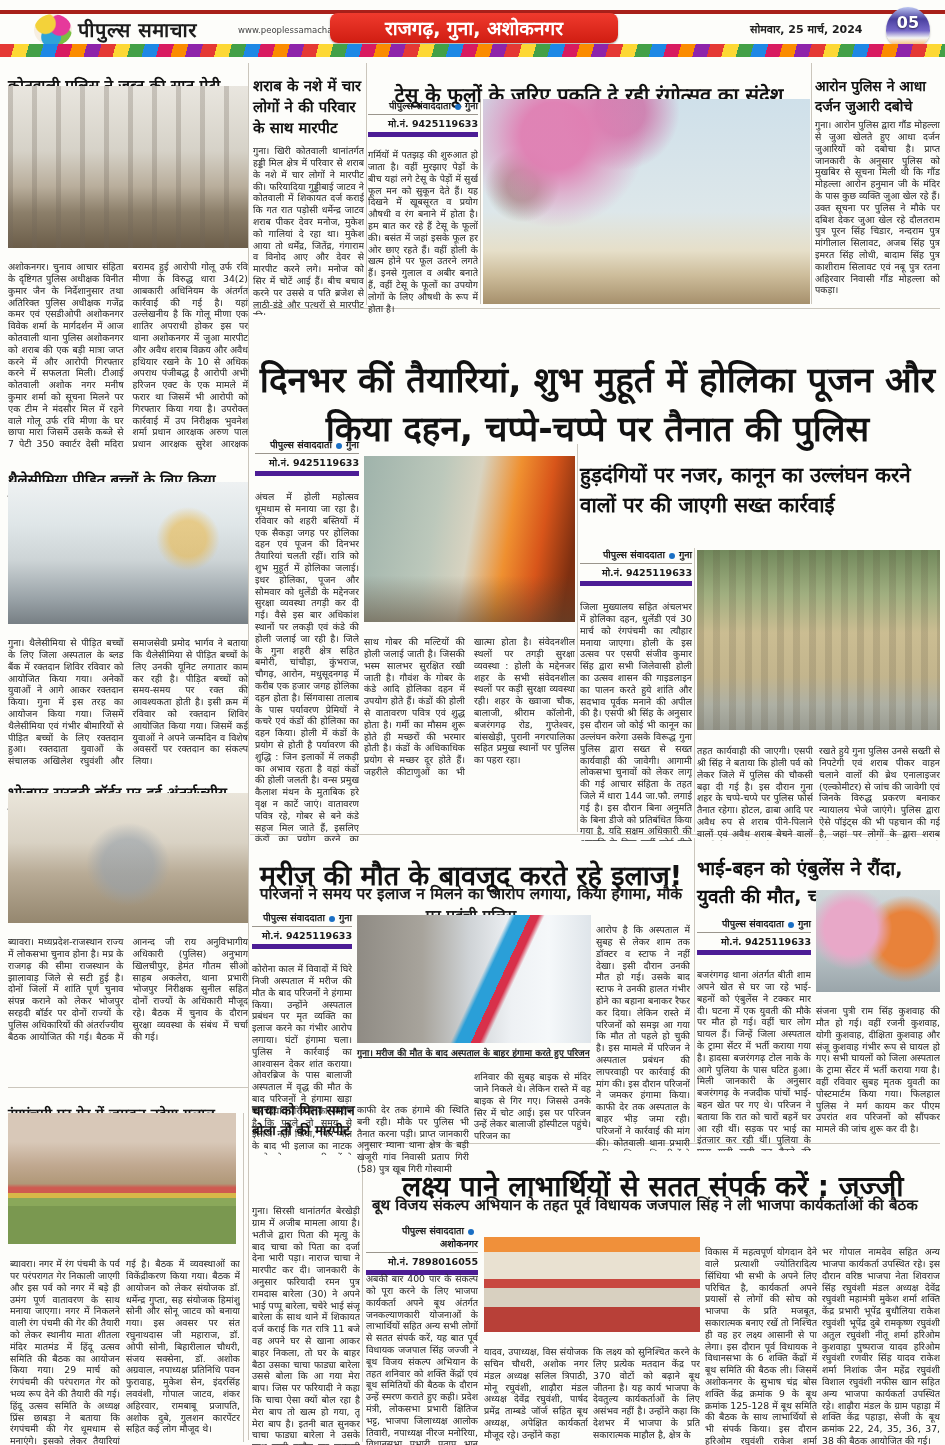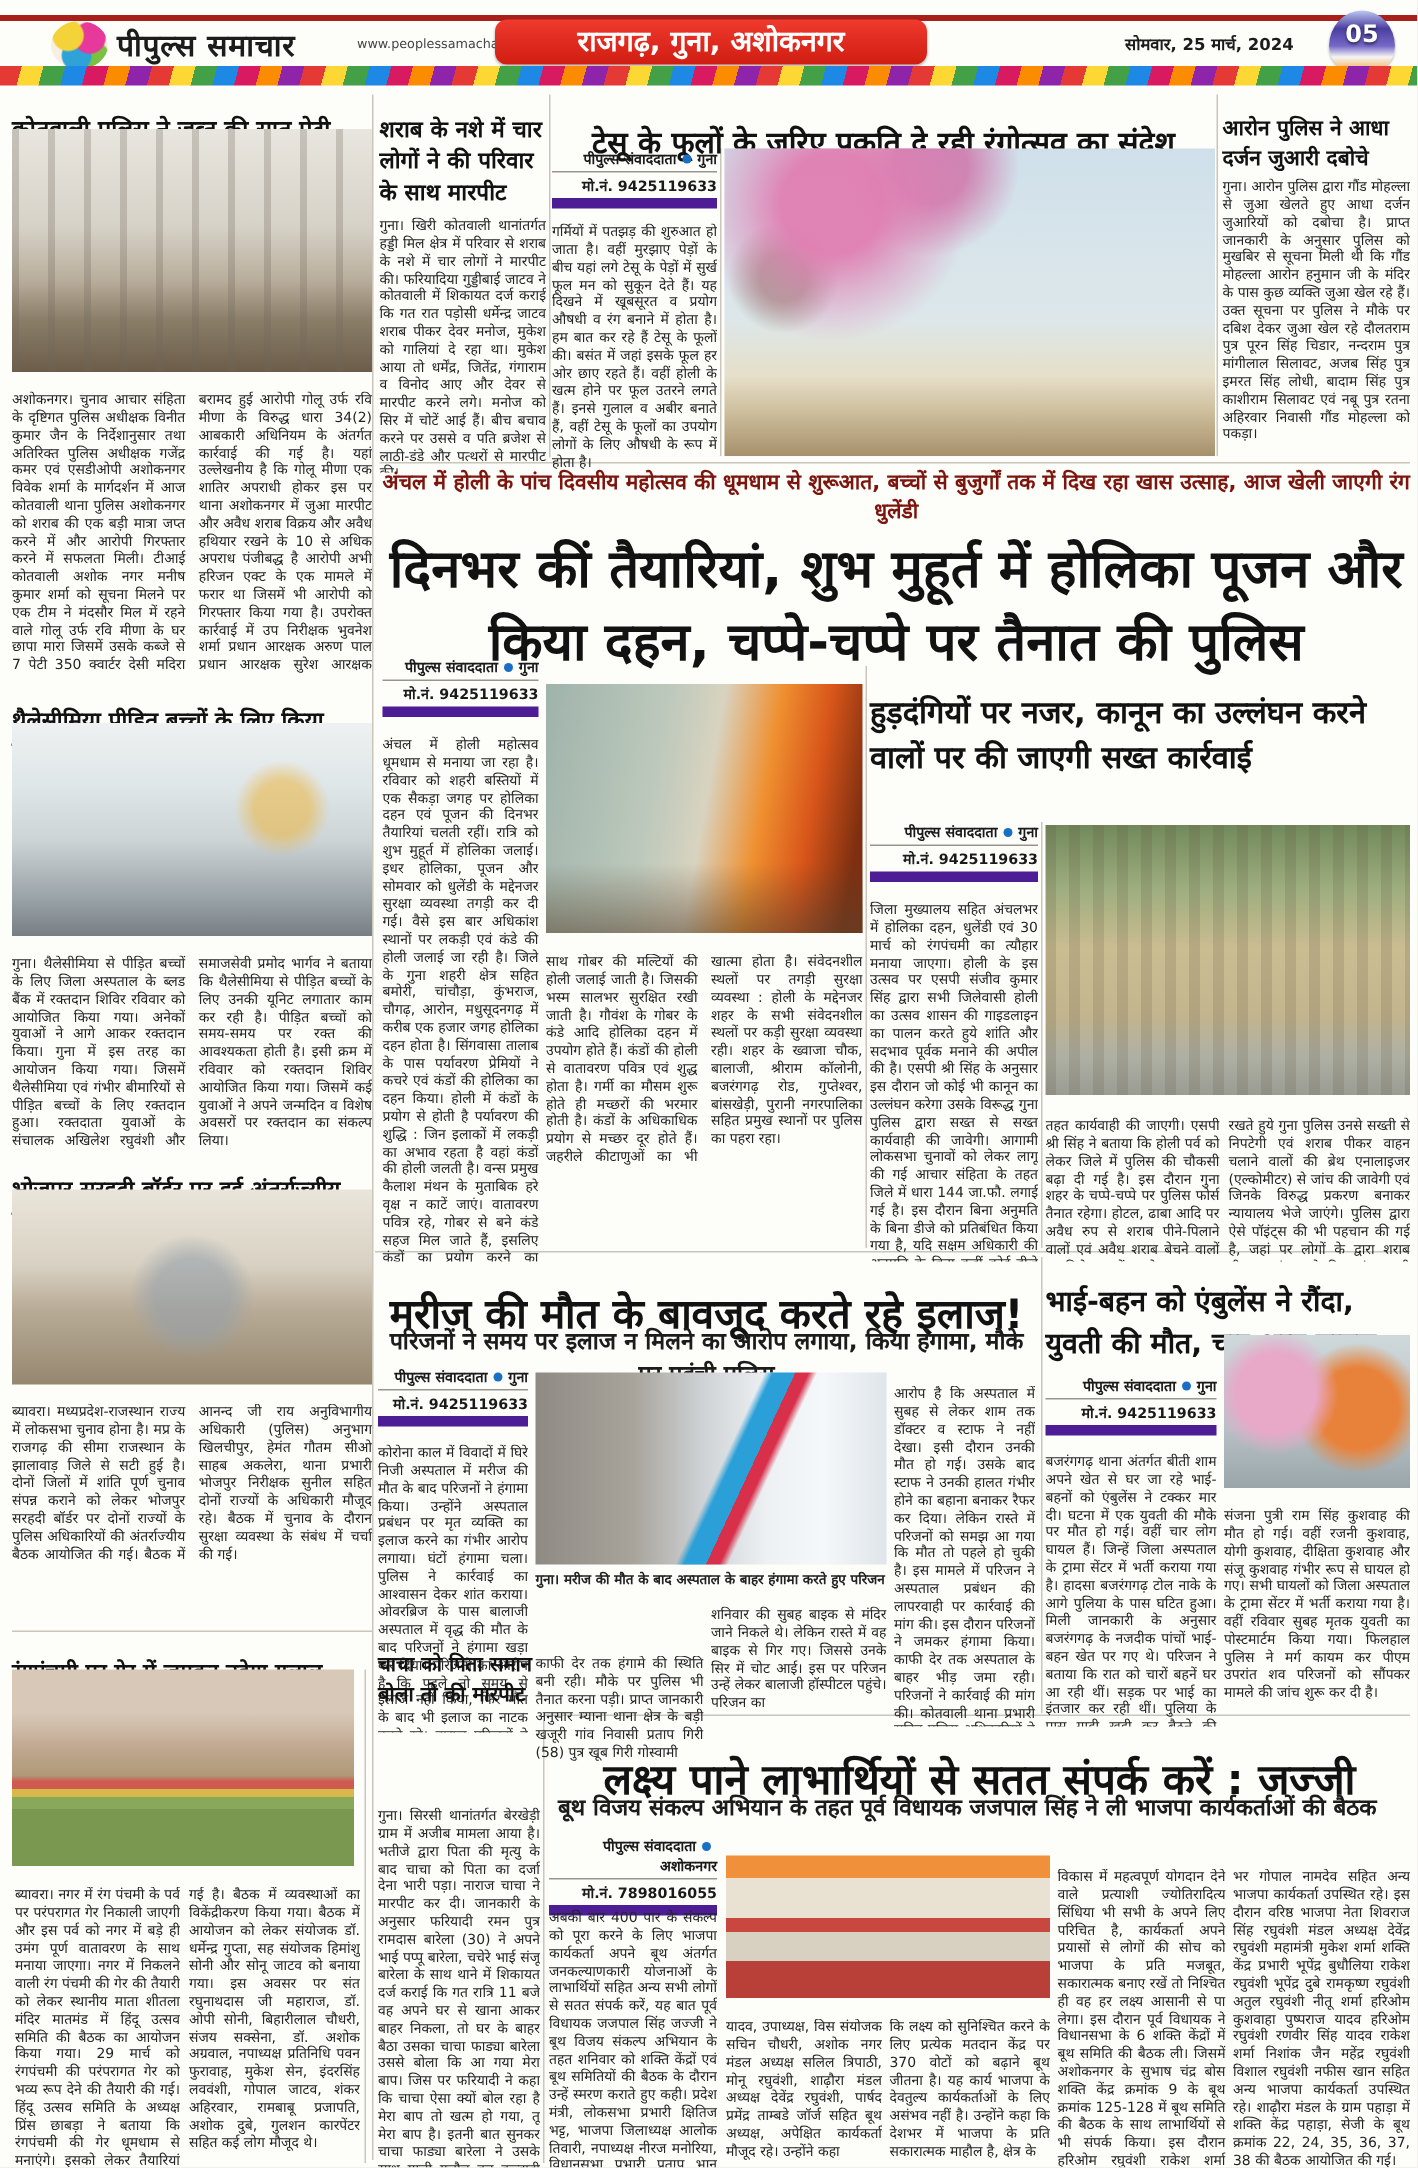--- a/index.html
+++ b/index.html
@@ -35,7 +35,7 @@
   .photo{background-color:#cfc9bd;}
   .byl{text-align:right;font-weight:700;font-size:9.5px;color:#1a1a1a;}
   .byl .byl-name{border-bottom:1px solid #9a958c;padding-bottom:2px;}
-  .byl .byl-phone{border-bottom:7px solid #4c1d95;padding:2px 0;}
+  .byl .byl-phone{border-bottom:5px solid #4c1d95;padding:2px 0;}
   .dot{display:inline-block;width:6px;height:6px;border-radius:50%;background:#1a6fc4;margin:0 4px;vertical-align:middle;}
   .vr{position:absolute;width:1px;background:#cbc6bc;}
   .hr{position:absolute;height:1px;background:#cbc6bc;}

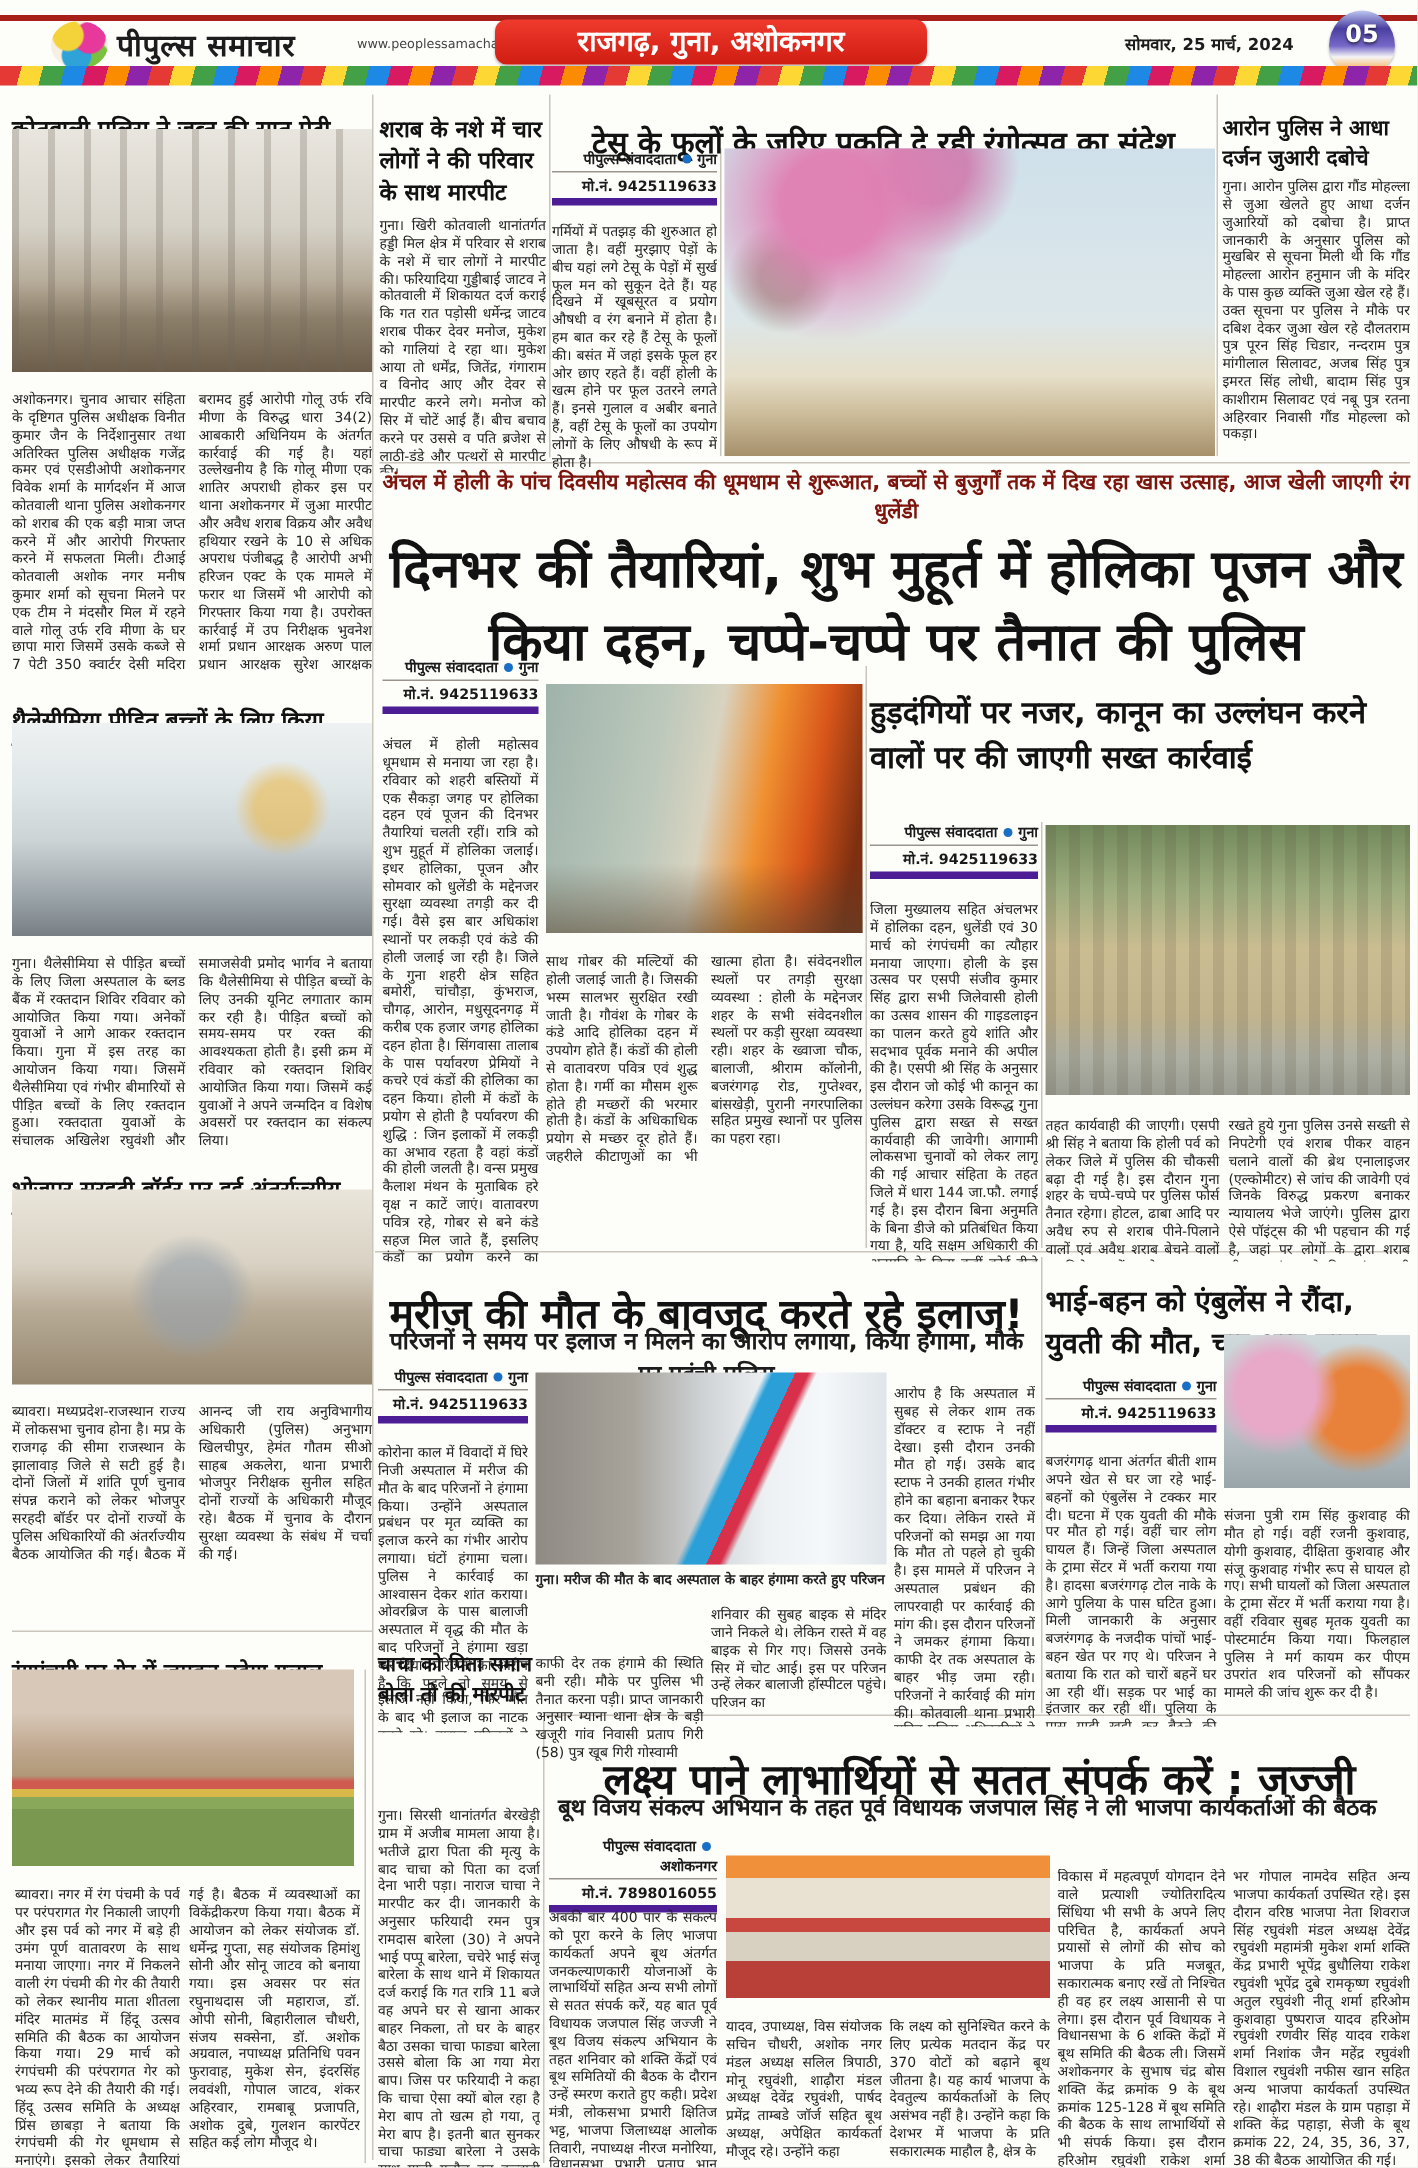--- a/index.html
+++ b/index.html
@@ -183,7 +183,6 @@
   <h2 class="abs hl" id="a4-h">आरोन पुलिस ने आधा दर्जन जुआरी दबोचे</h2>
   <p class="abs body" id="a4-b">गुना। आरोन पुलिस द्वारा गौंड मोहल्ला से जुआ खेलते हुए आधा दर्जन जुआरियों को दबोचा है। प्राप्त जानकारी के अनुसार पुलिस को मुखबिर से सूचना मिली थी कि गौंड मोहल्ला आरोन हनुमान जी के मंदिर के पास कुछ व्यक्ति जुआ खेल रहे हैं। उक्त सूचना पर पुलिस ने मौके पर दबिश देकर जुआ खेल रहे दौलतराम पुत्र पूरन सिंह चिडार, नन्दराम पुत्र मांगीलाल सिलावट, अजब सिंह पुत्र इमरत सिंह लोधी, बादाम सिंह पुत्र काशीराम सिलावट एवं नबू पुत्र रतना अहिरवार निवासी गौंड मोहल्ला को पकड़ा।</p>
 
-  <div class="abs" id="kicker">अंचल में होली के पांच दिवसीय महोत्सव की धूमधाम से शुरूआत, बच्चों से बुजुर्गों तक में दिख रहा खास उत्साह, आज खेली जाएगी रंग धुलेंडी</div>
   <h1 class="abs hl" id="main-h">दिनभर कीं तैयारियां, शुभ मुहूर्त में होलिका पूजन और किया दहन, चप्पे-चप्पे पर तैनात की पुलिस</h1>
   <div class="abs byl" id="byl-main">
     <div class="byl-name"><span>पीपुल्स संवाददाता</span><span class="dot"></span><span>गुना</span></div>

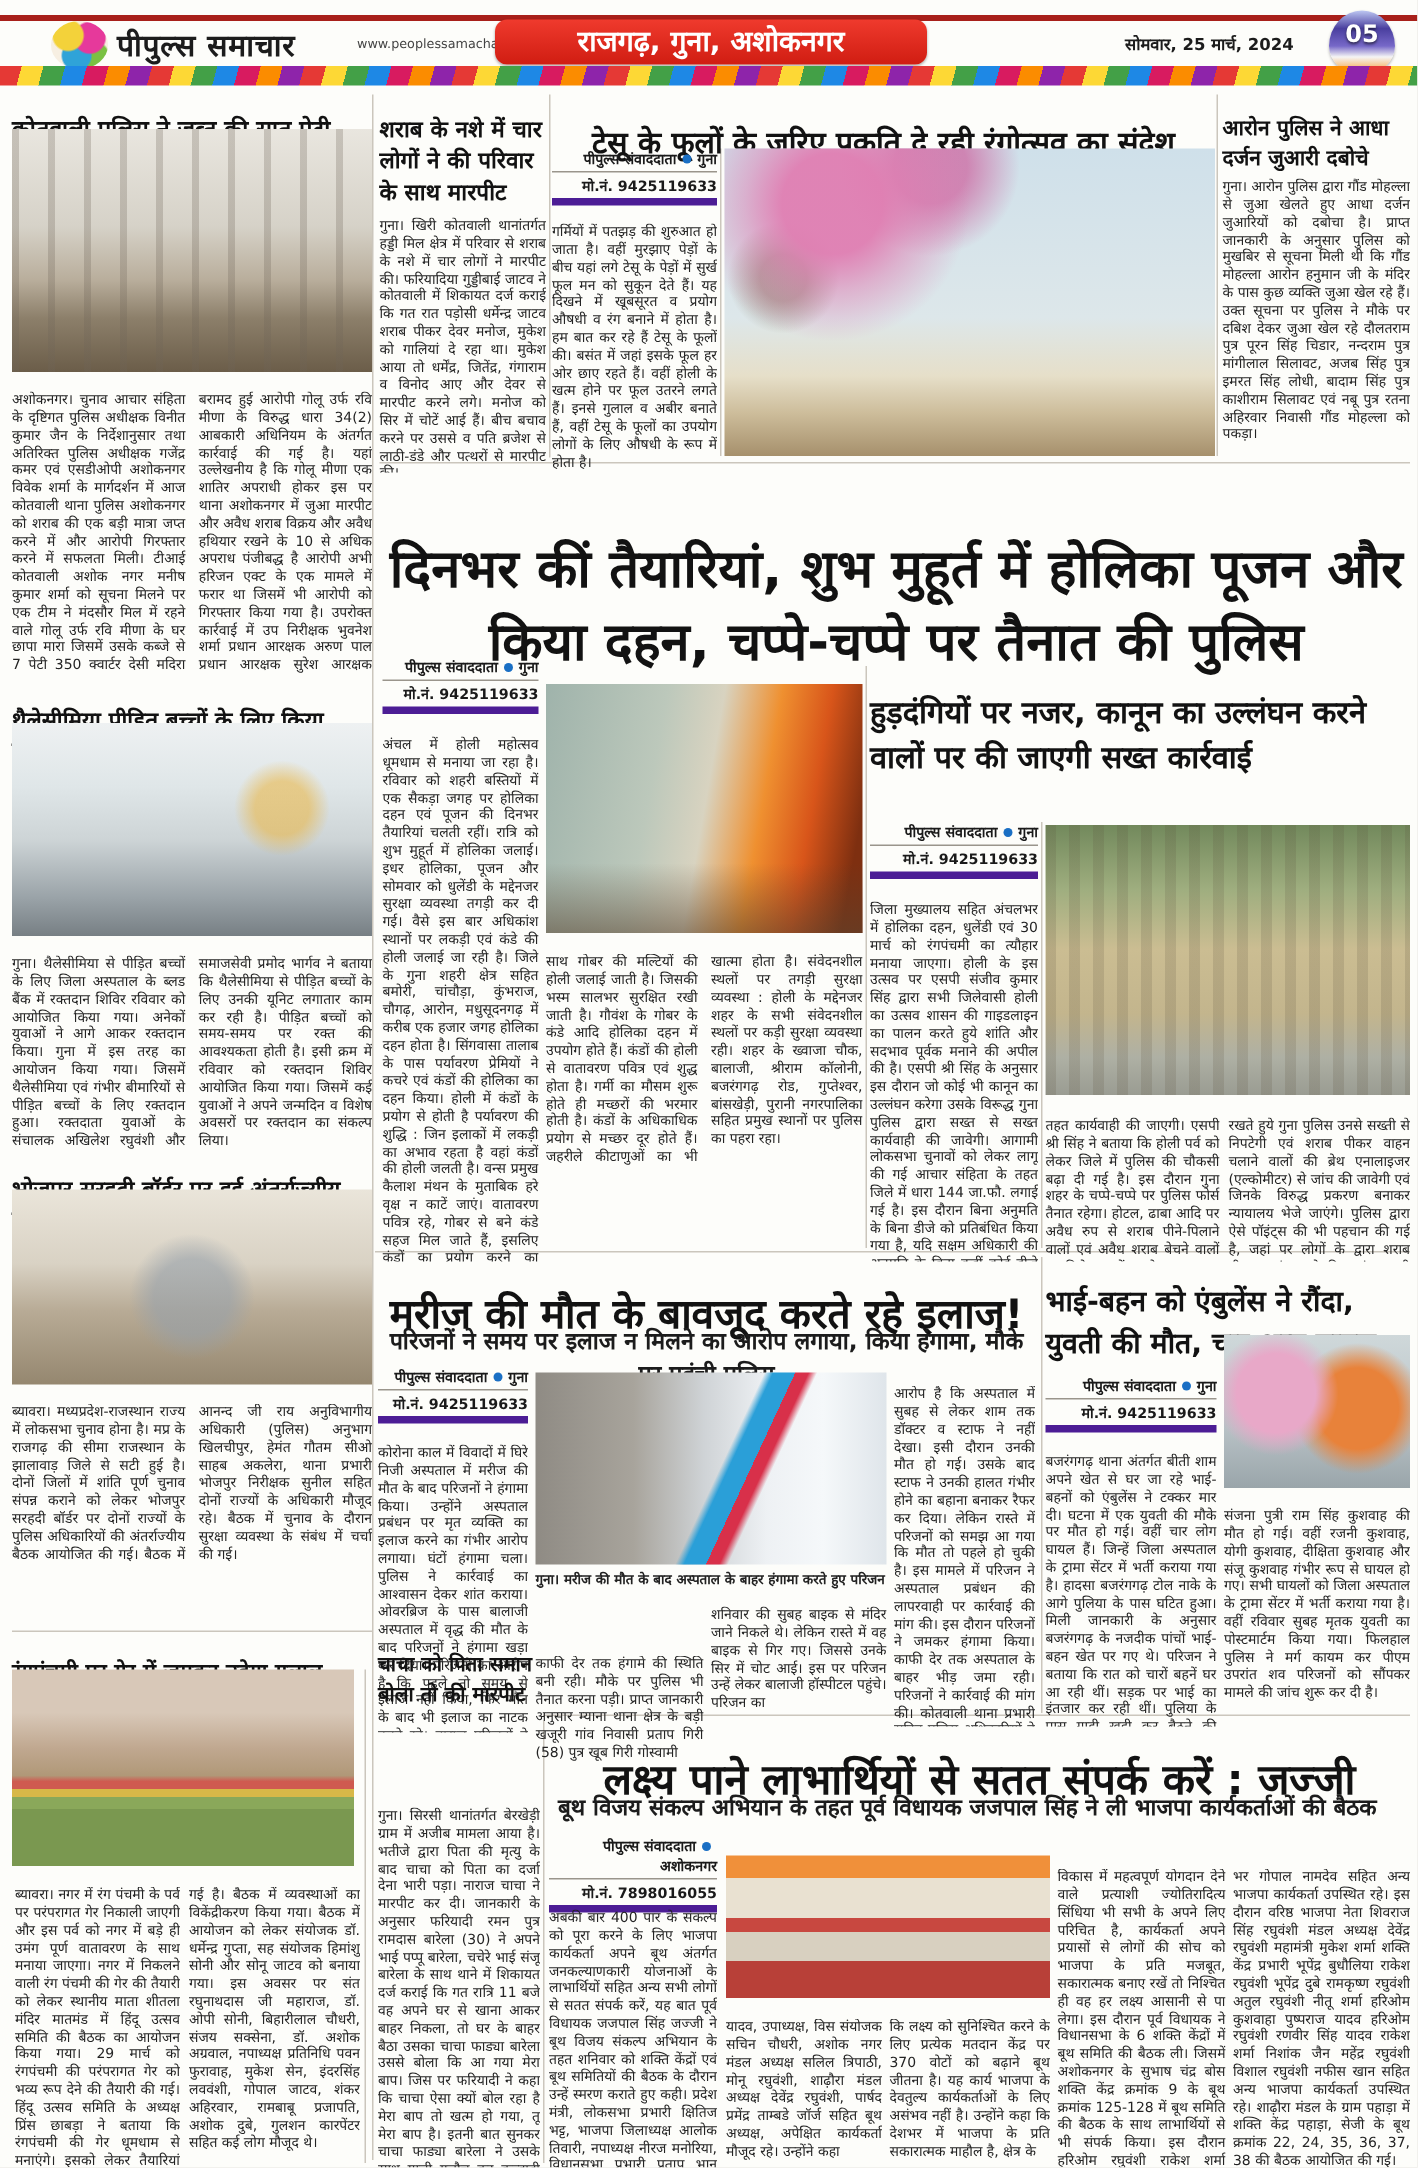--- a/index.html
+++ b/index.html
@@ -100,7 +100,7 @@
   #marij-photo{left:357px;top:915px;width:234px;height:128px;
      background:linear-gradient(115deg,transparent 52%,#2a9fd8 54% 59%,#d8304a 59% 62%,transparent 64%),
      linear-gradient(90deg,#8f8b84 0%,#a8a49c 28%,#cfd3d6 48%,#eef1f4 66%,#f5f8fa 82%,#dfe5ea 100%);}
-  #marij-cap{left:357px;top:1046px;width:234px;}
+  #marij-cap{left:357px;top:1046px;width:234px;text-decoration:underline;}
   #marij-b2{left:357px;top:1062px;width:112px;height:80px;margin-top:42px;}
   #marij-b3{left:474px;top:1062px;width:117px;height:80px;}
   #marij-b4{left:596px;top:915px;width:94px;height:227px;}

